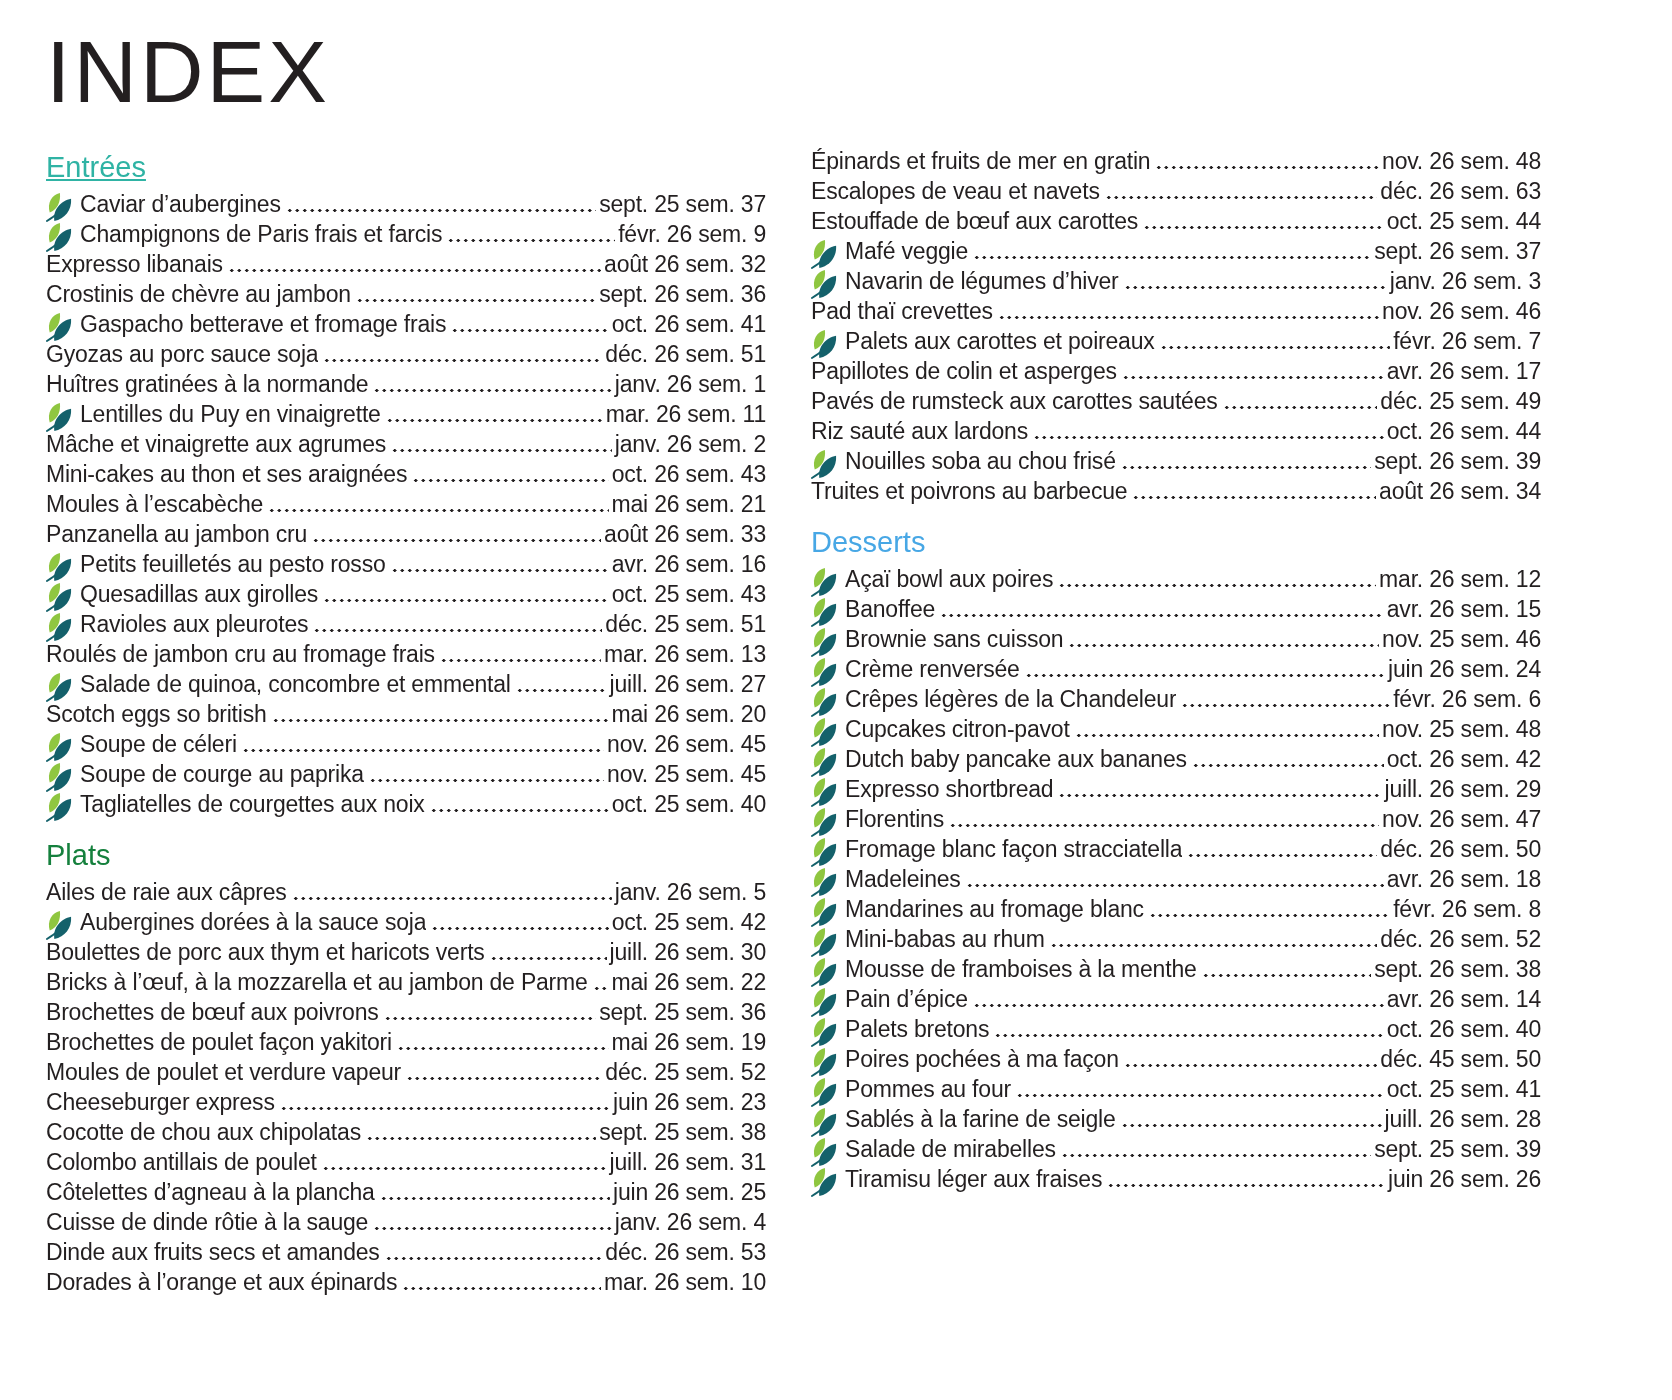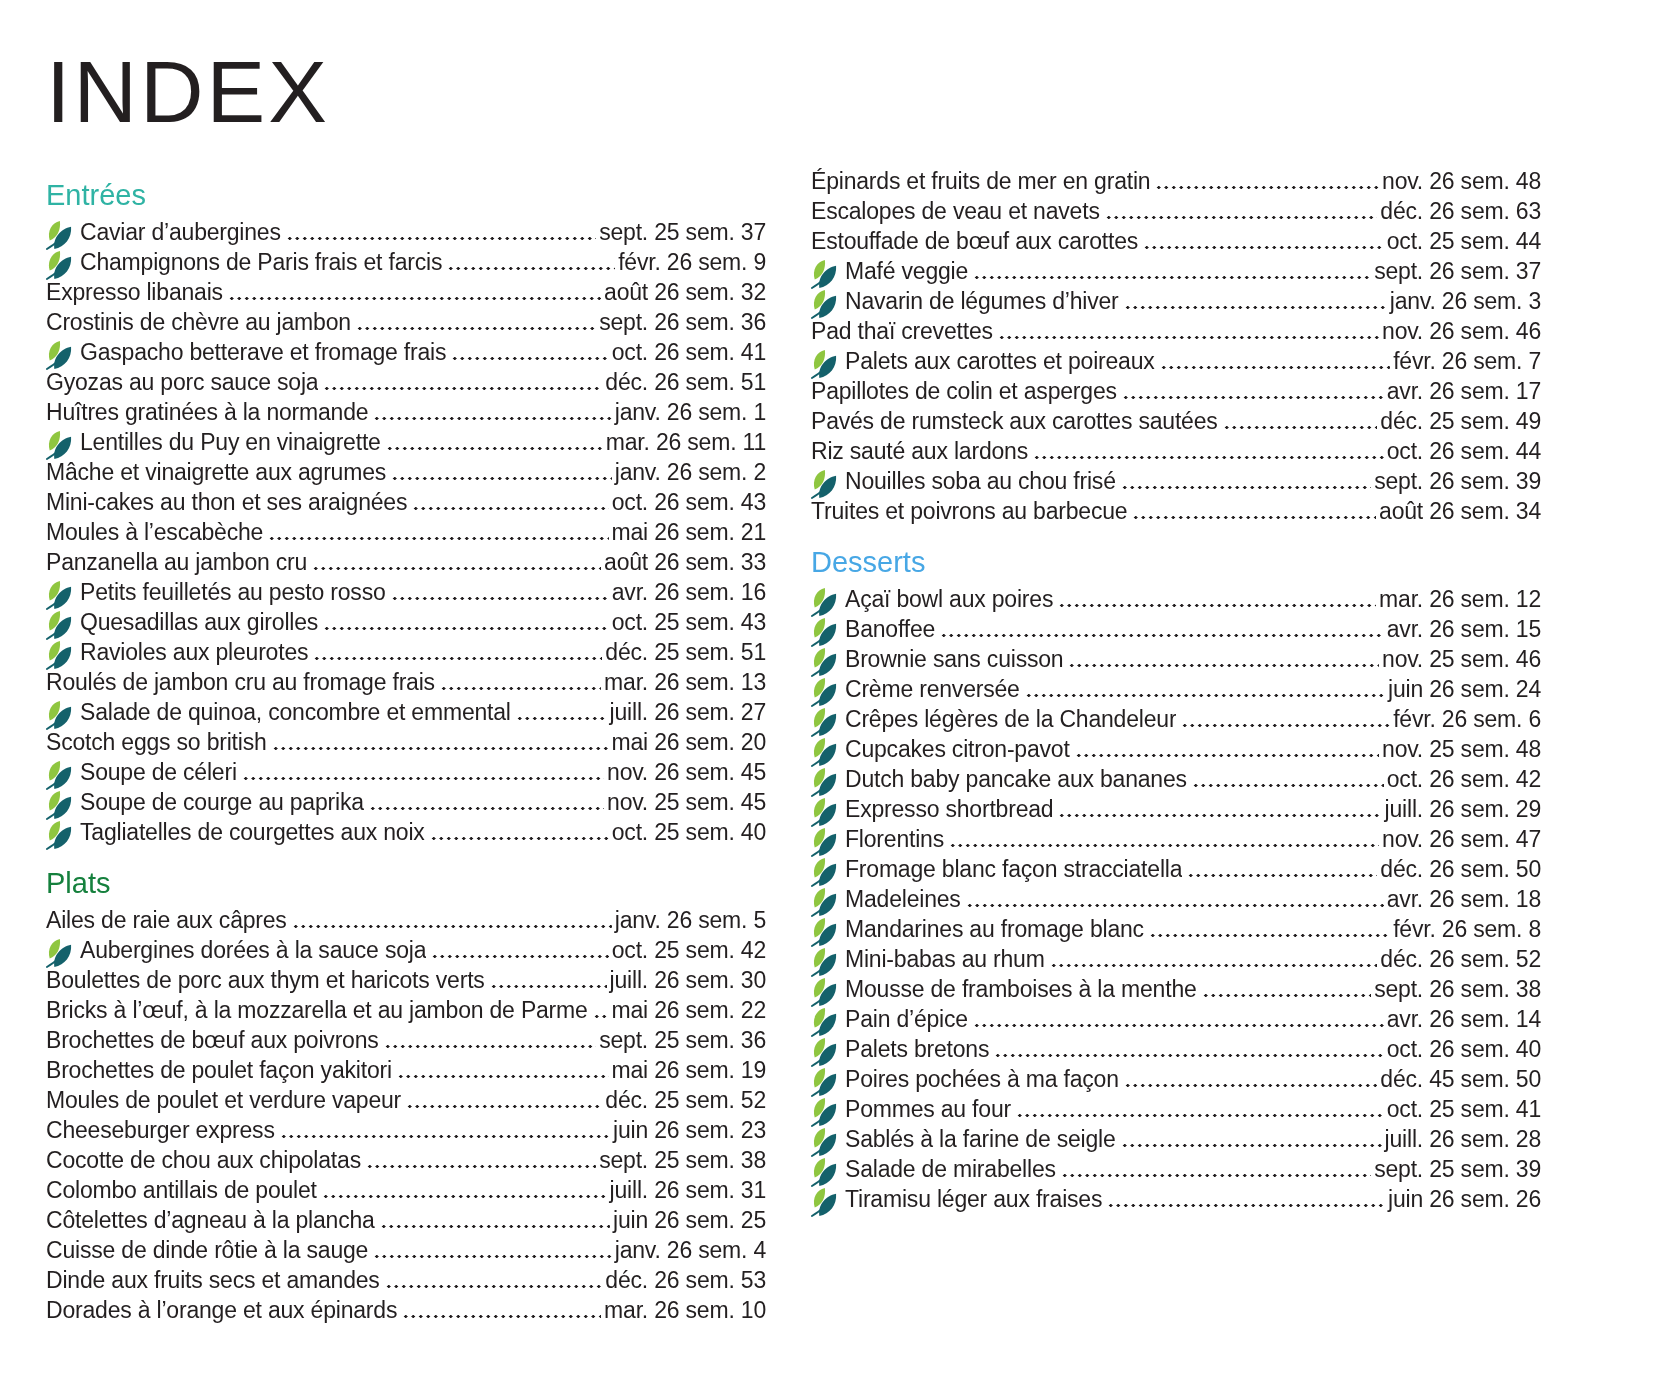--- a/index.html
+++ b/index.html
@@ -10,7 +10,7 @@
     overflow:hidden;
     box-sizing:border-box;
   }
-  .page{padding:48px 128px 40px 46px;box-sizing:border-box;}
+  .page{padding:28px 128px 40px 46px;box-sizing:border-box;}
   .page-title{
     font-size:88px;
     font-weight:100;

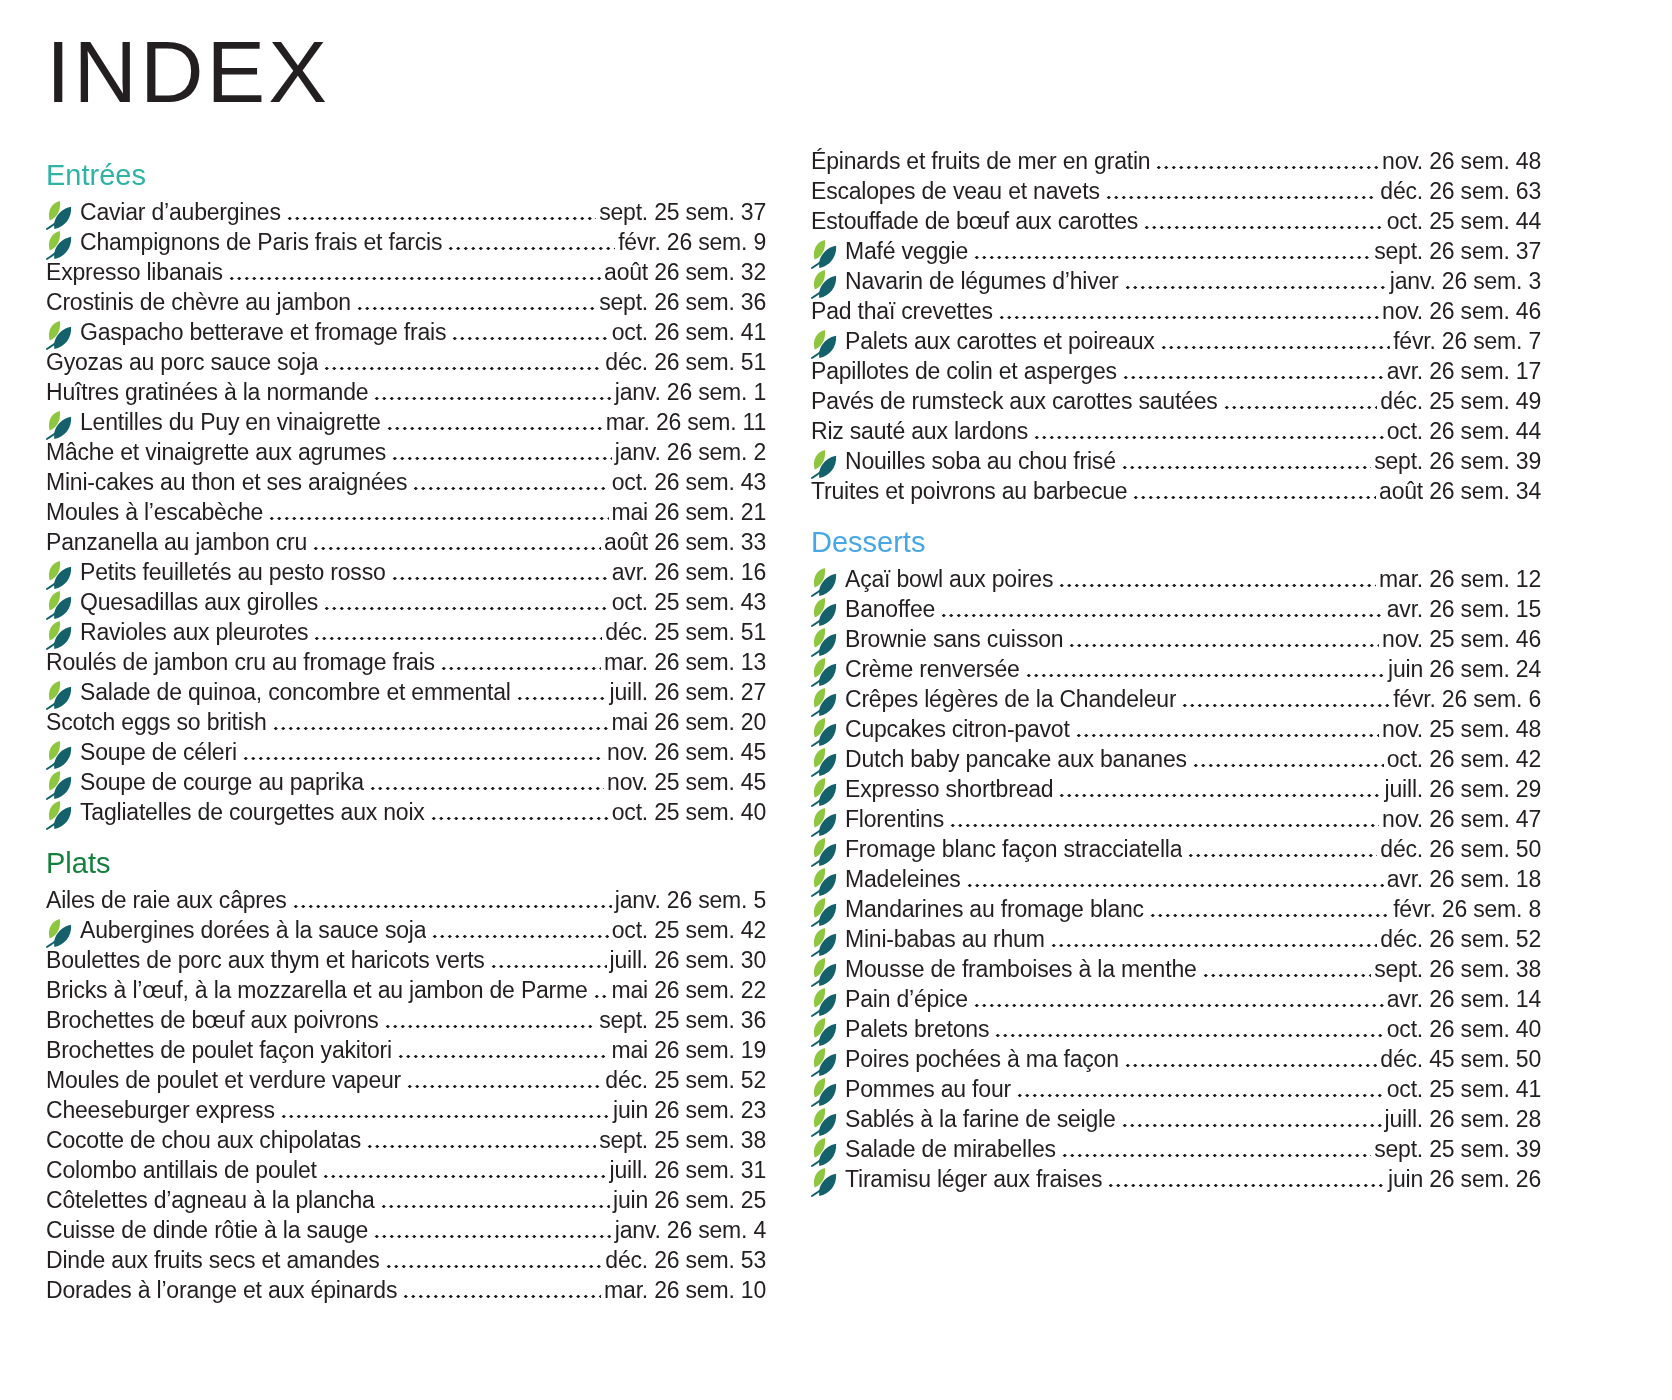--- a/index.html
+++ b/index.html
@@ -28,7 +28,7 @@
     margin:19px 0 5px 0;
     font-weight:400;
   }
-  .col .section-header:first-child{margin-top:12px;}
+  .col .section-header:first-child{margin-top:4px;text-decoration:underline;}
   .row{
     display:flex;
     align-items:baseline;

